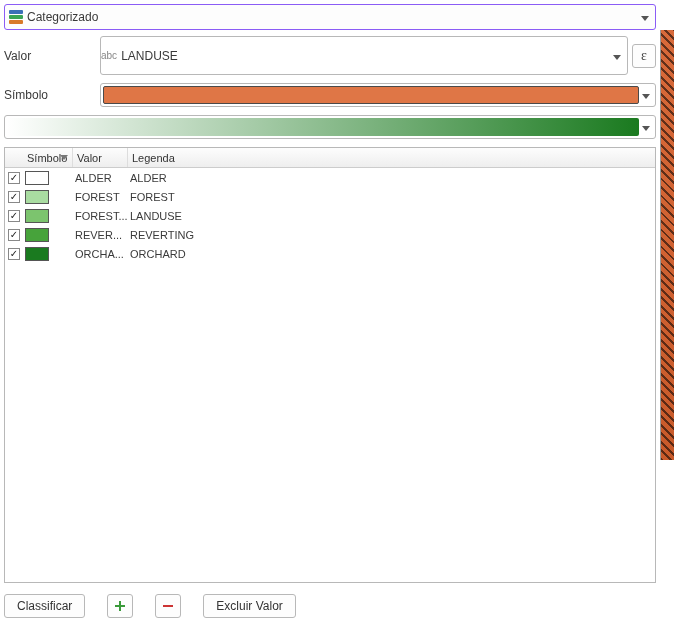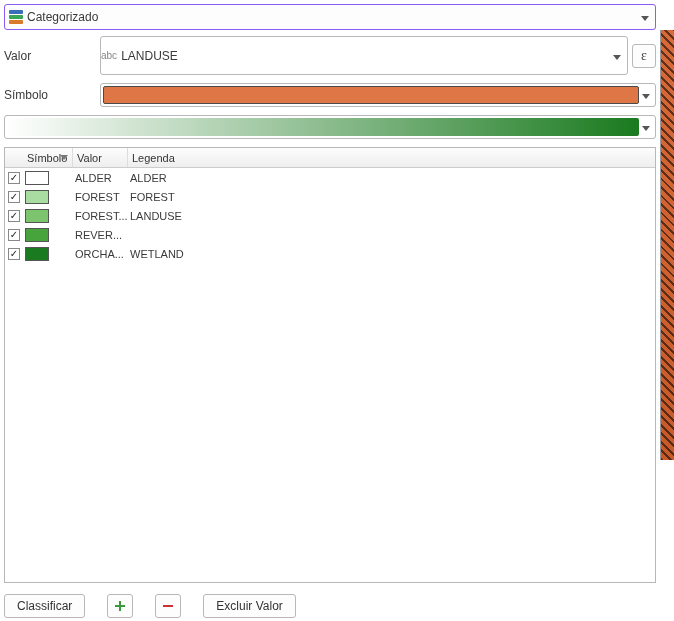--- a/index.html
+++ b/index.html
@@ -332,6 +332,7 @@
             <div class="sw" style="background: rgb(71, 163, 59);"></div>
           </div>
           <div class="td-val">REVER...</div>
+          <div class="td-leg">REVERTING</div>
         </div>
         <div class="tr">
           <div class="td-chk">

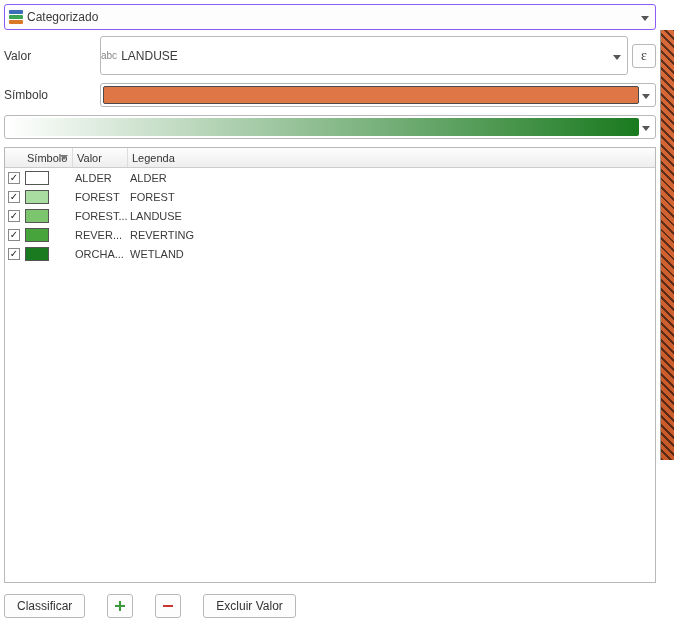--- a/index.html
+++ b/index.html
@@ -342,7 +342,7 @@
             <div class="sw" style="background: rgb(26, 122, 31);"></div>
           </div>
           <div class="td-val">ORCHA...</div>
-          <div class="td-leg">WETLAND</div>
+          <div class="td-leg">ORCHARD</div>
         </div>
       </div>
   </div>

